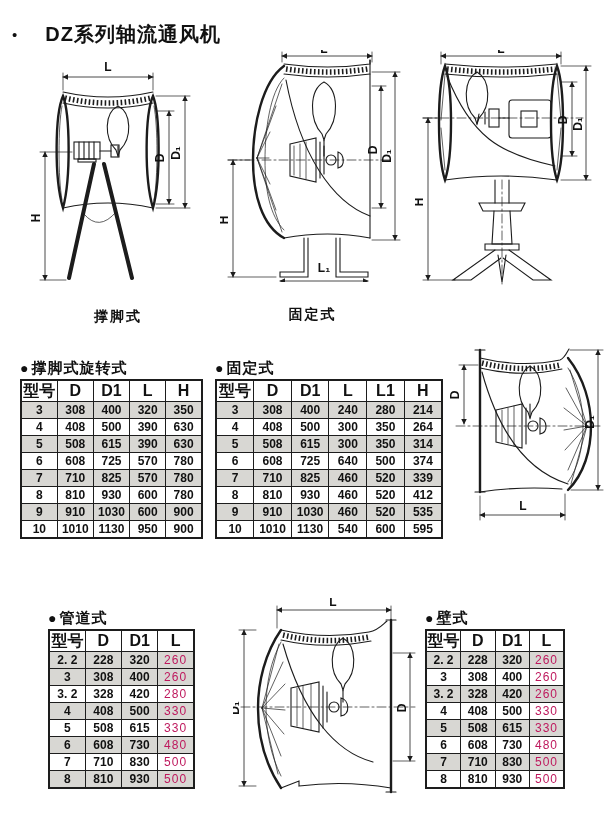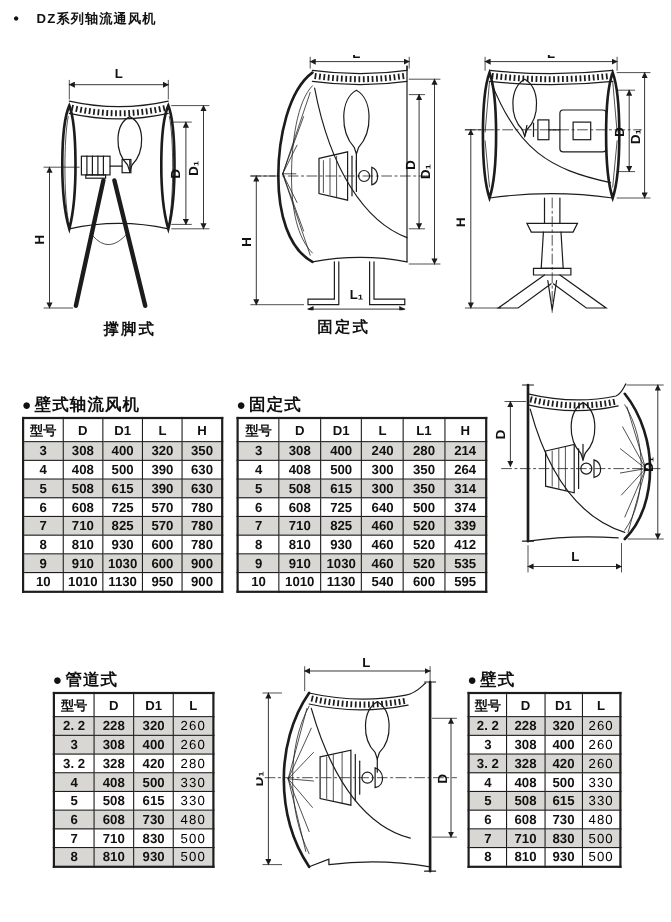--- a/index.html
+++ b/index.html
@@ -9,7 +9,7 @@
   
   .title-row{position:absolute;left:12px;top:5px;display:flex;align-items:center;gap:12px;}
   .title-bullet{font-size:15px;line-height:1;}
-  .page-title{font-size:12px;font-weight:bold;letter-spacing:1px;margin:4px;}
+  .page-title{font-size:20px;font-weight:bold;letter-spacing:1px;margin:16px;}
 
   
   figure{position:absolute;margin:0;text-align:center;}

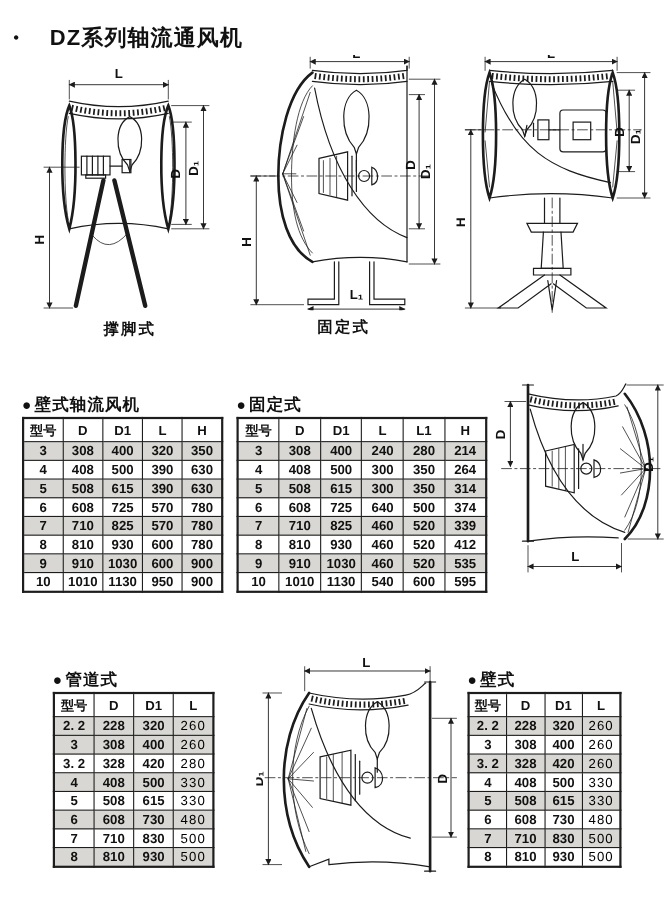--- a/index.html
+++ b/index.html
@@ -13,7 +13,7 @@
 
   
   figure{position:absolute;margin:0;text-align:center;}
-  figcaption{font-weight:bold;font-size:14px;margin-top:2px;letter-spacing:2px;}
+  figcaption{font-weight:bold;font-size:14px;margin-top:20px;letter-spacing:2px;}
   figcaption.small{font-size:13px;letter-spacing:1px;}
   .draw line,.draw path,.draw circle,.draw rect,.draw polyline,.draw polygon,.draw ellipse{
       stroke:#1c1c1c;fill:none;stroke-width:1.1;stroke-linecap:round;}

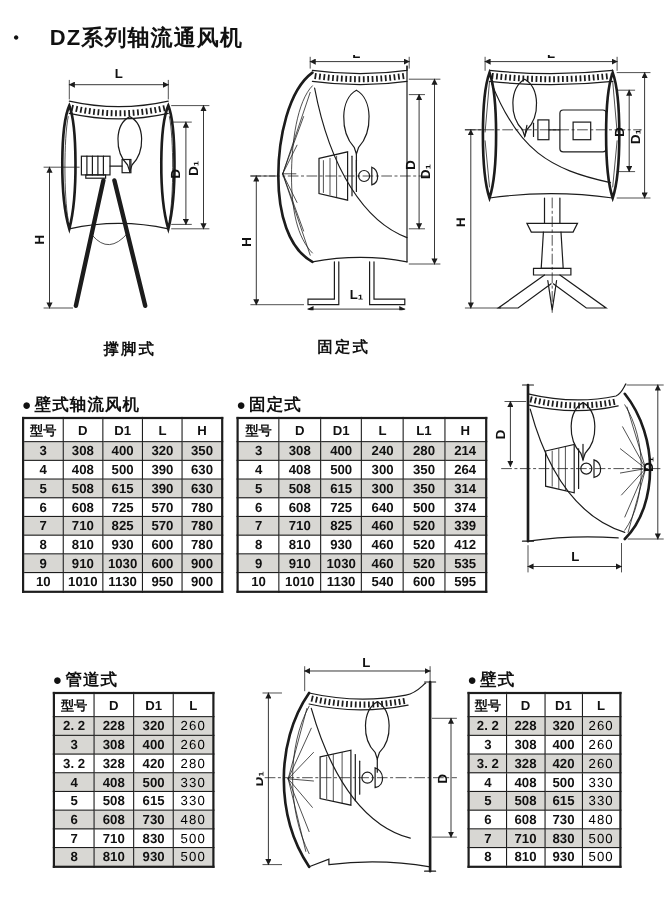--- a/index.html
+++ b/index.html
@@ -243,7 +243,7 @@
   <section class="tbl-section" style="left:20px;top:357px;width:190px;">
     <div class="tbl-heading">
       <span class="dot">●</span>
-      <span>壁式轴流风机</span>
+      <span>撑脚式旋转式</span>
     </div>
     <table class="t0">
         <thead>

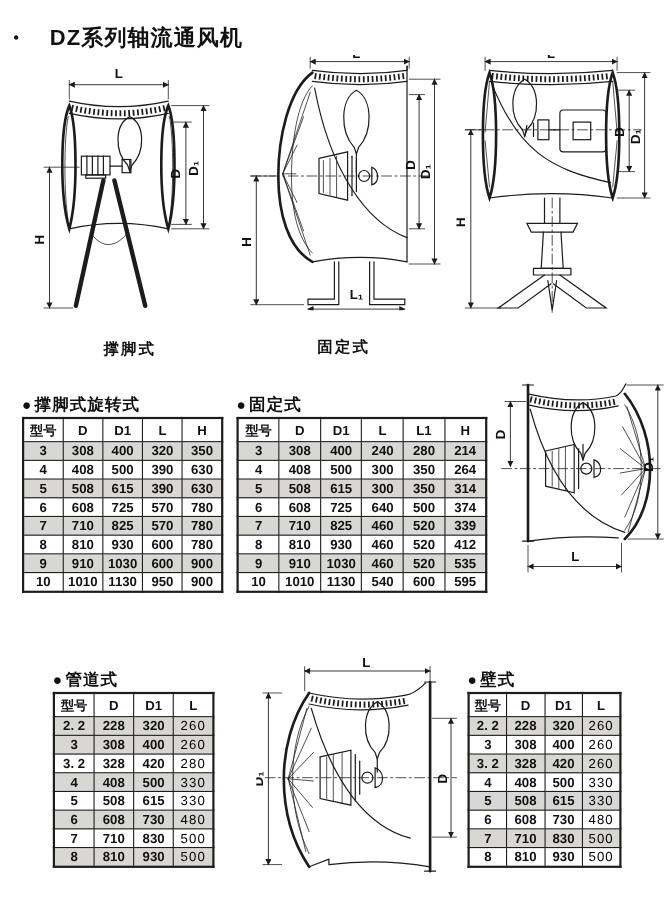--- a/index.html
+++ b/index.html
@@ -36,7 +36,7 @@
   table{border-collapse:collapse;table-layout:fixed;background:#fff;border:2px solid #1d1d1d;}
   th,td{border:1px solid #1d1d1d;text-align:center;vertical-align:middle;
       font-size:12px;font-weight:bold;padding:0;height:16px;line-height:1;}
-  th{height:20px;font-size:12px;background:#ffffff;}
+  th{height:20px;font-size:16px;background:#ffffff;}
   tr.shade td{background:#d8d7d3;}
   td.dim-col{color:#000000;font-weight:normal;font-size:12px;letter-spacing:1px;margin-top:12px;}
   .t0{width:183px;} .t1{width:228px;} .t2{width:147px;} .t3{width:140px;}

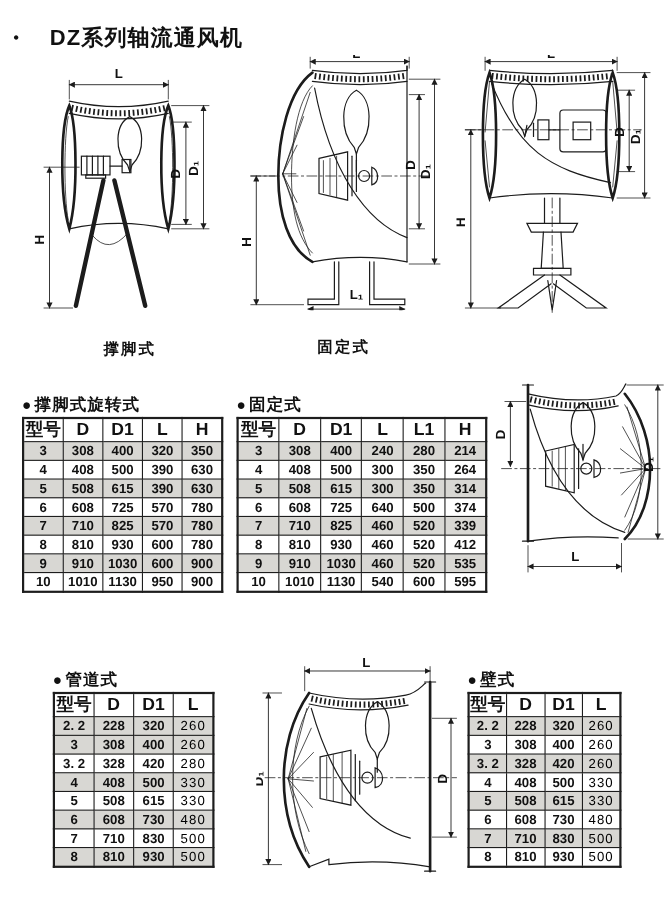--- a/index.html
+++ b/index.html
@@ -38,7 +38,7 @@
       font-size:12px;font-weight:bold;padding:0;height:16px;line-height:1;}
   th{height:20px;font-size:16px;background:#ffffff;}
   tr.shade td{background:#d8d7d3;}
-  td.dim-col{color:#000000;font-weight:normal;font-size:12px;letter-spacing:1px;margin-top:12px;}
+  td.dim-col{color:#be185d;font-weight:normal;font-size:12px;letter-spacing:1px;margin-top:12px;}
   .t0{width:183px;} .t1{width:228px;} .t2{width:147px;} .t3{width:140px;}
 </style>
 </head>

